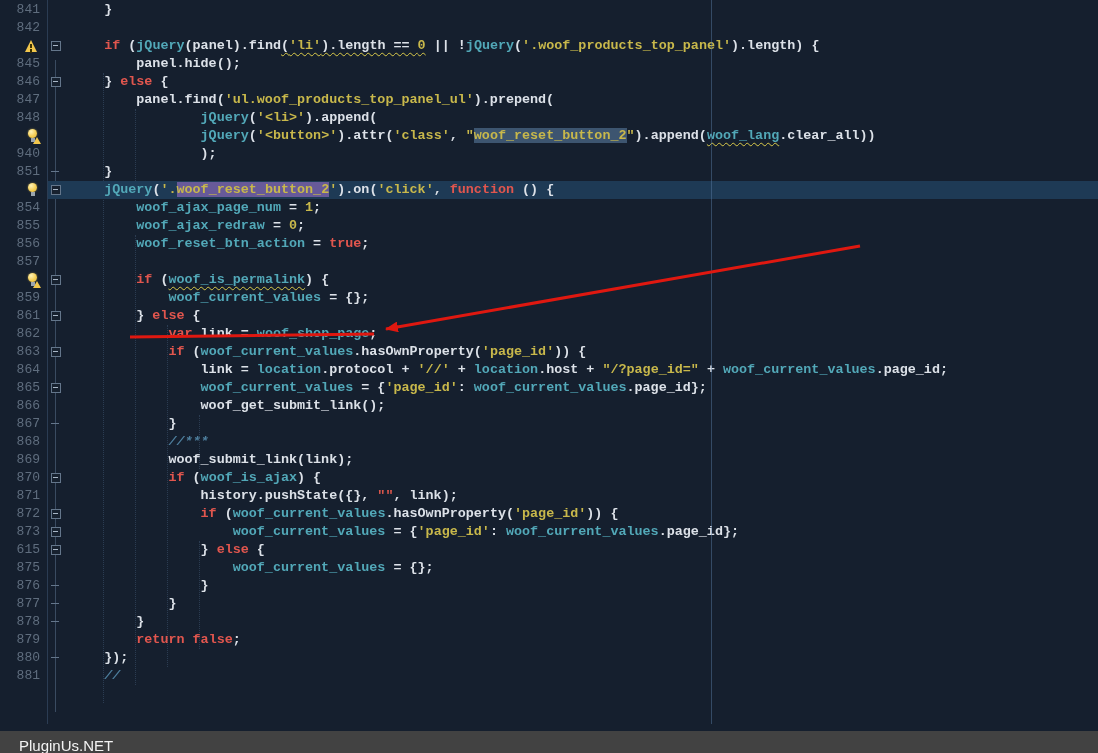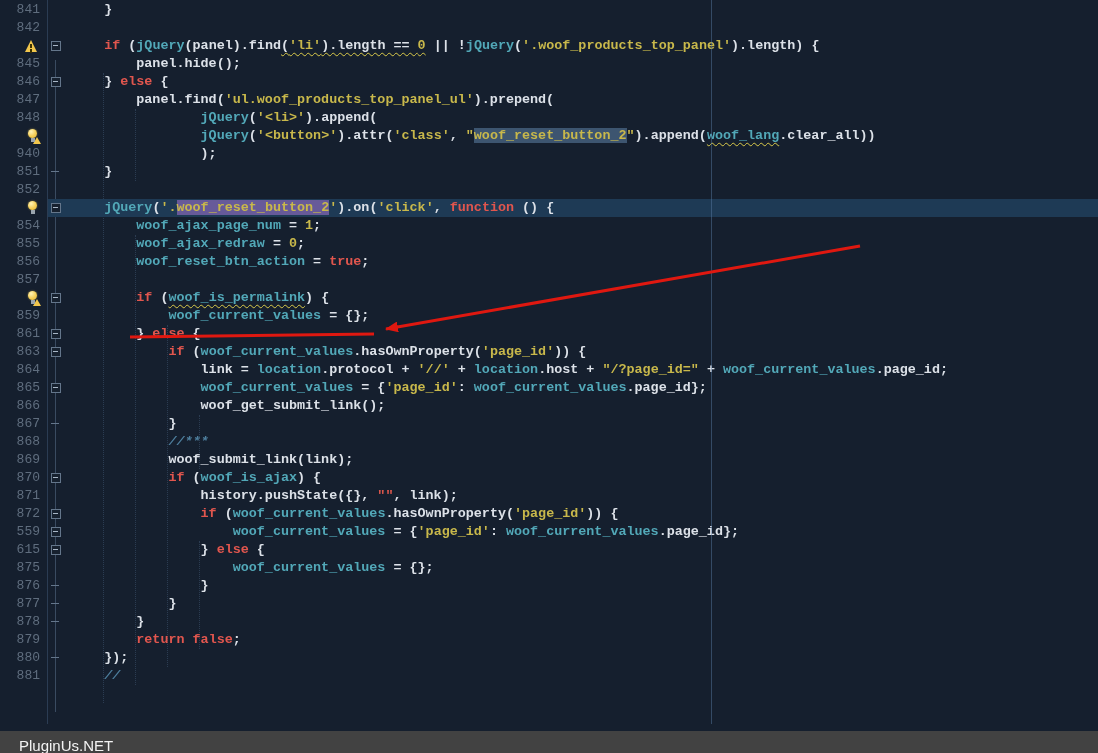--- a/index.html
+++ b/index.html
@@ -114,10 +114,6 @@
           <span class="fold-e"></span>
           <span class="code"><span class="pl">    }</span></span>
         </div>
-        <div class="row">
-          <span class="ln">852</span>
-          <span class="code"></span>
-        </div>
         <div class="row caret">
           <span class="bulb"></span>
           <span class="fold-m"></span>

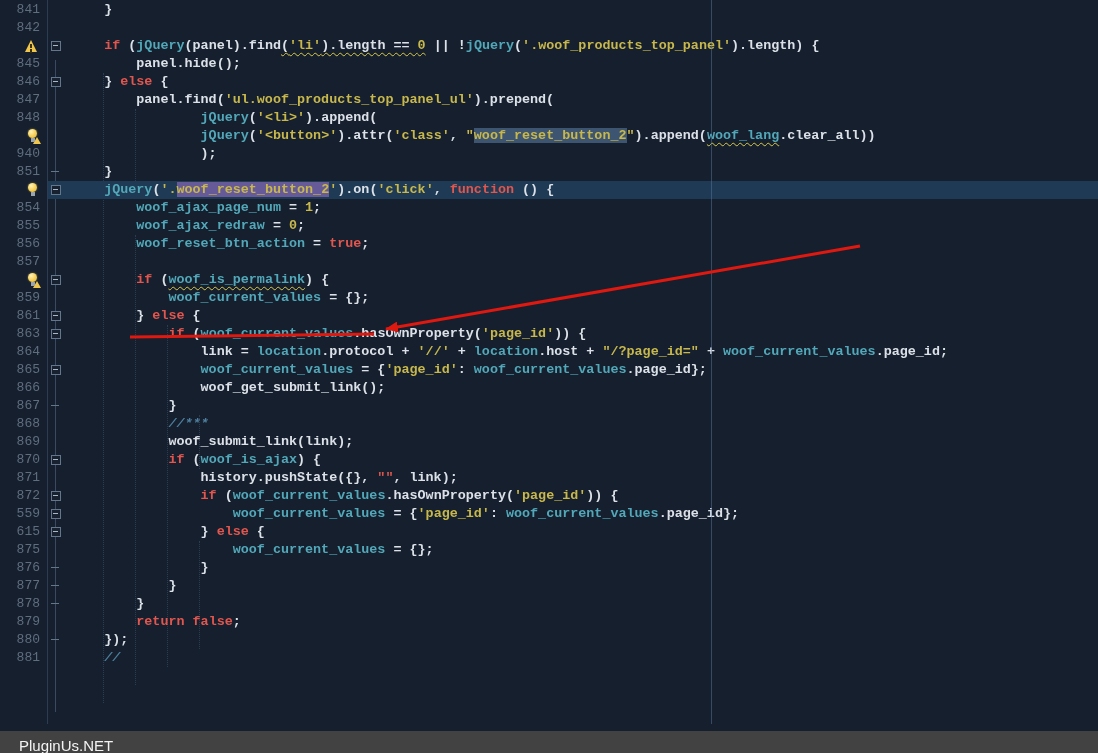--- a/index.html
+++ b/index.html
@@ -152,6 +152,10 @@
           <span class="code"><span class="pl">        } </span><span class="kw">else</span><span class="pl"> {</span></span>
         </div>
         <div class="row">
+          <span class="ln">862</span>
+          <span class="code"><span class="pl">            </span><span class="kw">var</span><span class="pl"> link = </span><span class="id">woof_shop_page</span><span class="pl">;</span></span>
+        </div>
+        <div class="row">
           <span class="ln">863</span>
           <span class="fold-m"></span>
           <span class="code"><span class="pl">            </span><span class="kw">if</span><span class="pl"> (</span><span class="id">woof_current_values</span><span class="pl">.hasOwnProperty(</span><span class="lit">'page_id'</span><span class="pl">)) {</span></span>

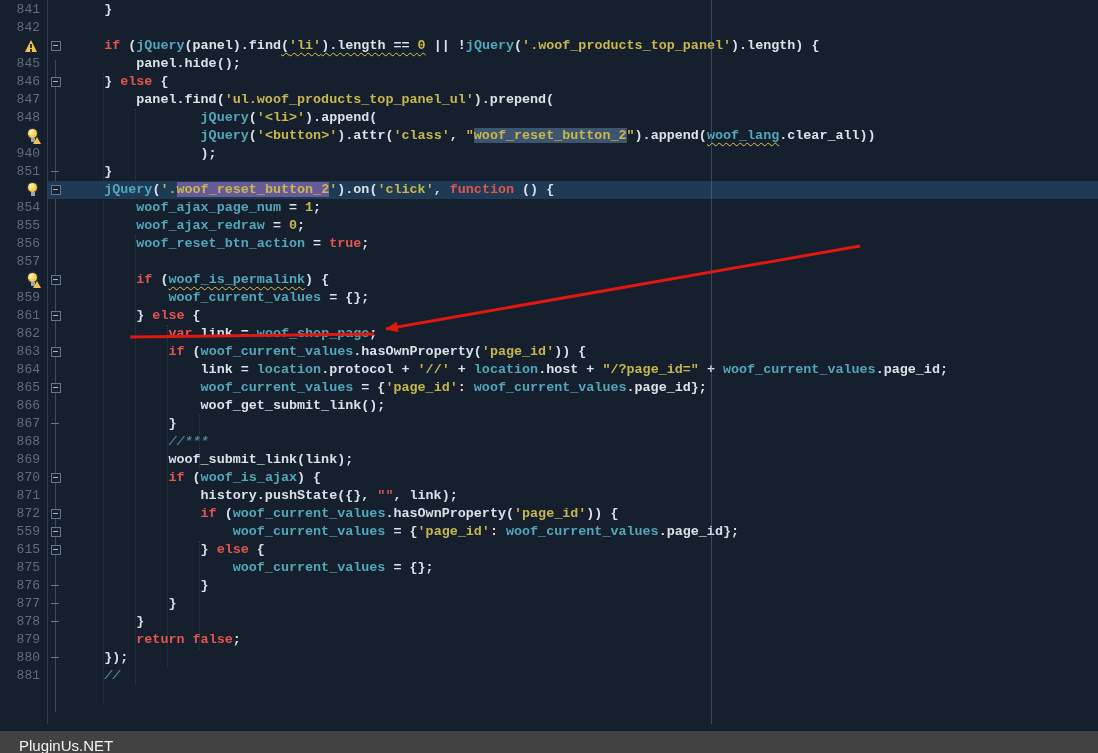--- a/index.html
+++ b/index.html
@@ -201,7 +201,7 @@
           <span class="code"><span class="pl">                </span><span class="kw">if</span><span class="pl"> (</span><span class="id">woof_current_values</span><span class="pl">.hasOwnProperty(</span><span class="lit">'page_id'</span><span class="pl">)) {</span></span>
         </div>
         <div class="row">
-          <span class="ln">559</span>
+          <span class="ln">873</span>
           <span class="fold-m"></span>
           <span class="code"><span class="pl">                    </span><span class="id">woof_current_values</span><span class="pl"> = {</span><span class="lit">'page_id'</span><span class="pl">: </span><span class="id">woof_current_values</span><span class="pl">.page_id};</span></span>
         </div>

